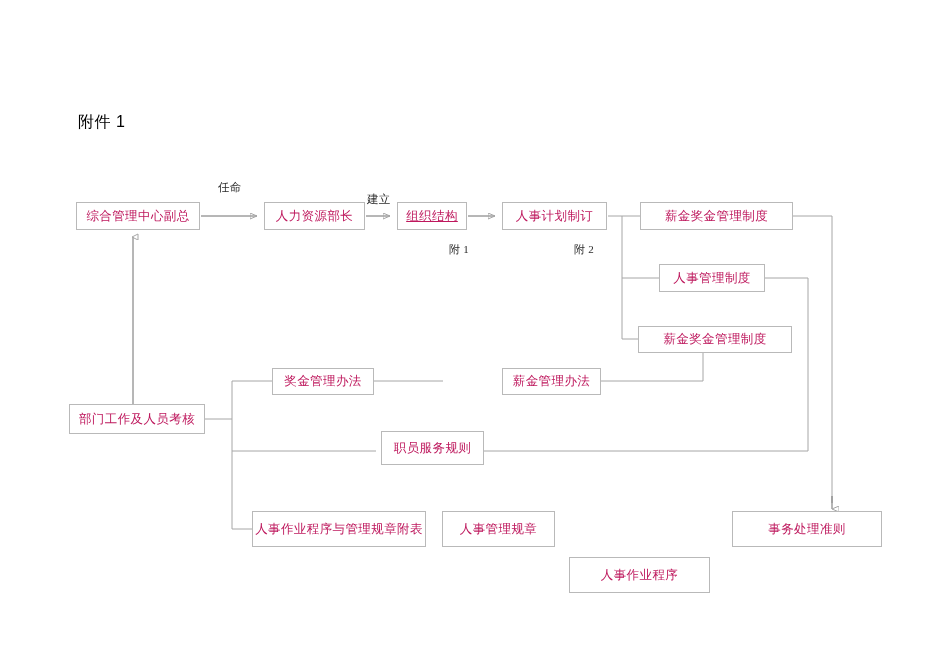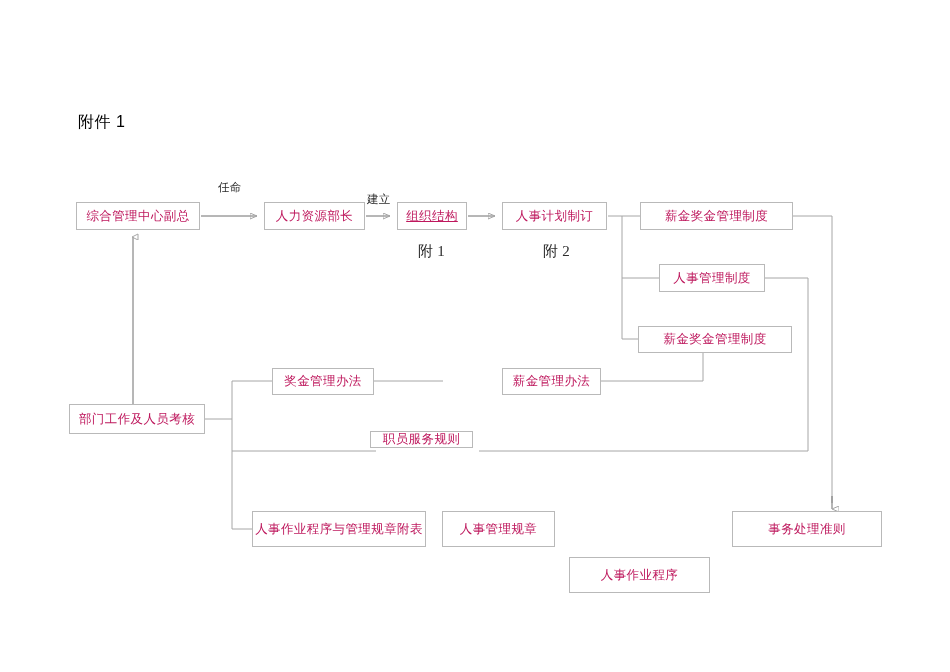--- a/index.html
+++ b/index.html
@@ -53,10 +53,11 @@
   }
   .note {
     position: absolute;
-    font-size: 15px;
+    font-size: 11px;
     color: #2b2b2b;
     white-space: nowrap;
     letter-spacing: 0.3px;
+    margin-left: 31px;
   }
   svg#wires {
     position: absolute;

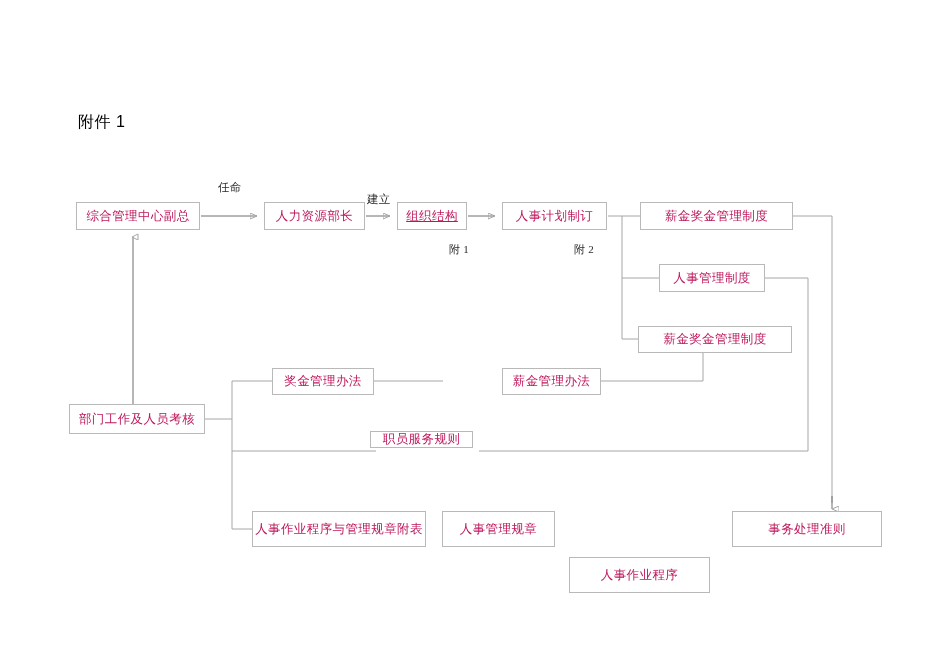--- a/index.html
+++ b/index.html
@@ -143,7 +143,7 @@
   <div class="node" style="left: 272px; top: 368px; width: 102px; height: 27px;">奖金管理办法</div>
   <div class="node" style="left: 461px; top: 368px; width: 99px; height: 27px; margin-left: 41px;">薪金管理办法</div>
   <div class="node" style="left: 69px; top: 404px; width: 136px; height: 30px;">部门工作及人员考核</div>
-  <div class="node" style="left: 370px; top: 431px; width: 103px; height: 17px;">职员服务规则</div>
+  <div class="node" style="left: 381px; top: 431px; width: 103px; height: 34px;">职员服务规则</div>
   <div class="node" style="left: 252px; top: 511px; width: 174px; height: 36px;">人事作业程序与管理规章附表</div>
   <div class="node" style="left: 442px; top: 511px; width: 113px; height: 36px; text-align: right;">人事管理规章</div>
   <div class="node" style="left: 569px; top: 511px; width: 141px; height: 36px; margin-top: 46px;">人事作业程序</div>

